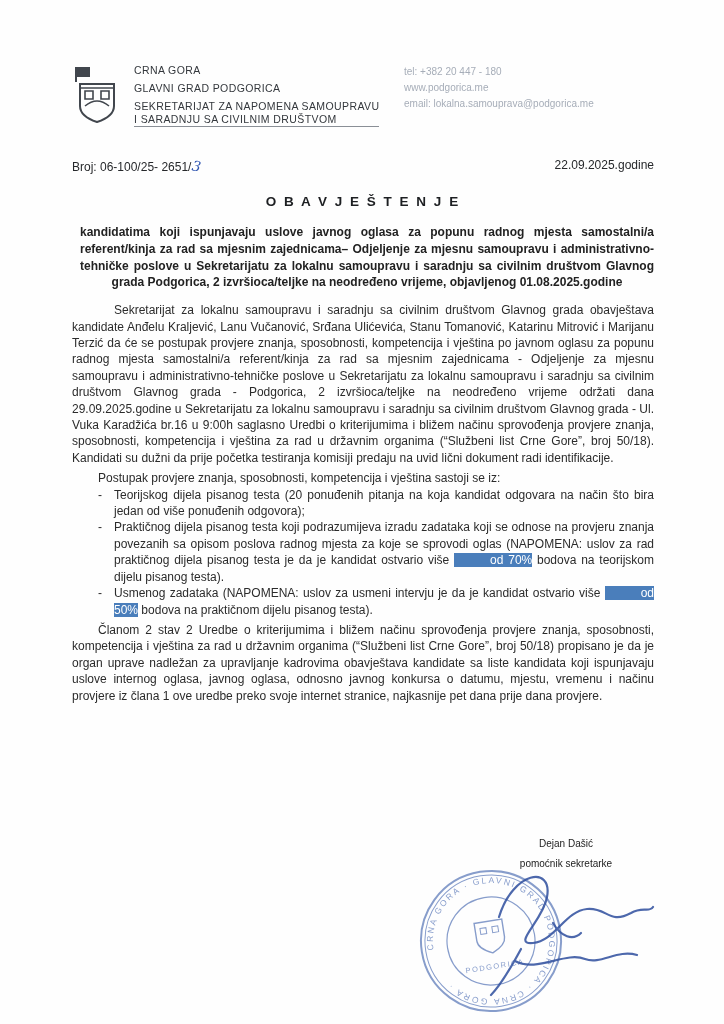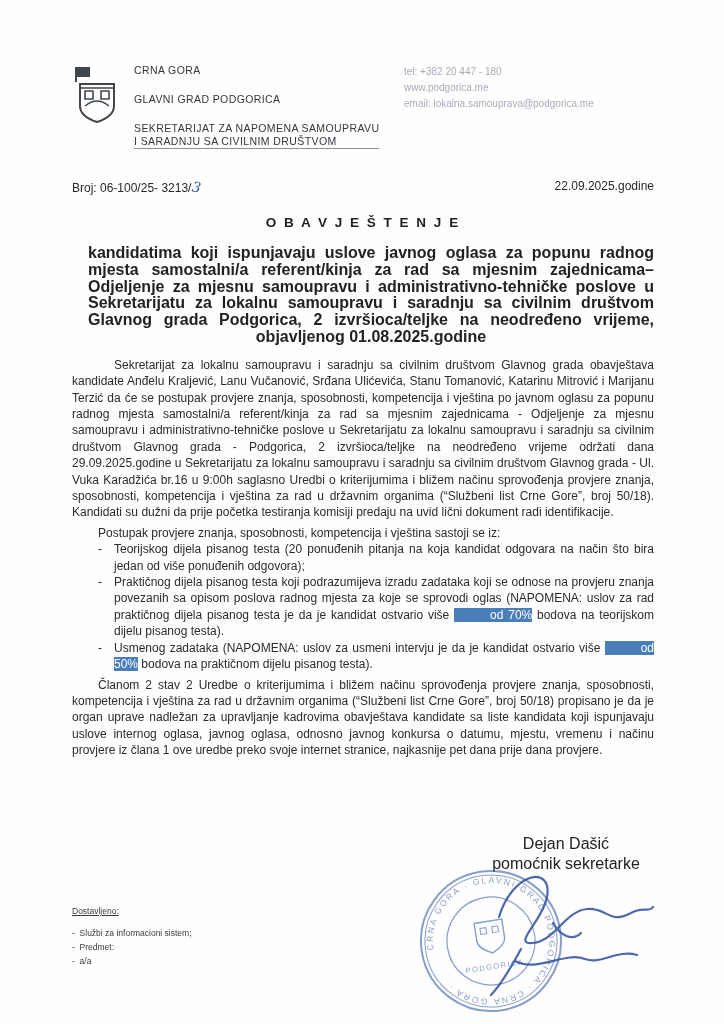--- a/index.html
+++ b/index.html
@@ -20,7 +20,7 @@
   .org{font-size:10.5px;letter-spacing:.4px;color:#33373c;
        border-bottom:1px solid #8a8f96;}
   .org-line{line-height:13px;}
-  .org-line.gap{margin-top:16px;}
+  .org-line.gap{margin-top:5px;}
   .contact{margin-left:auto;font-size:10px;color:#a6adb8;line-height:16px;width:250px;}
   
   .refrow{display:flex;justify-content:space-between;margin-top:30px;font-size:12px;color:#26282b;}

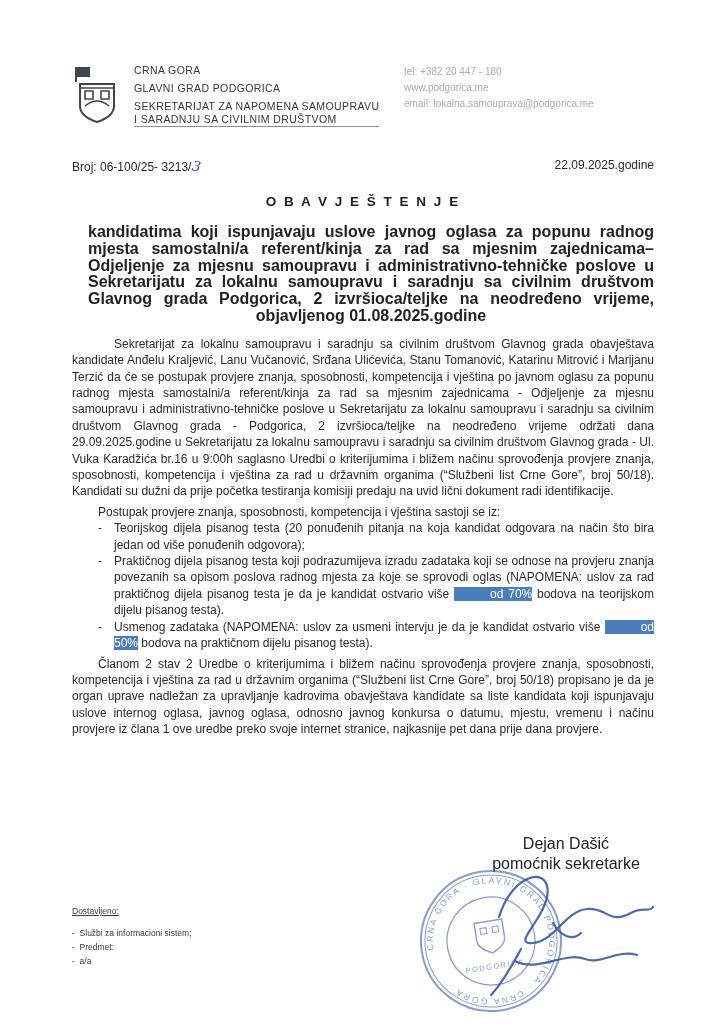--- a/index.html
+++ b/index.html
@@ -81,7 +81,7 @@
   </div>
 
   <div class="refrow">
-    <div><span>Broj: 06-100/25- 3213/</span><span class="hand">3</span></div>
+    <div><span>Broj: 06-100/25- 2651/</span><span class="hand">3</span></div>
     <div>22.09.2025.godine</div>
   </div>
 

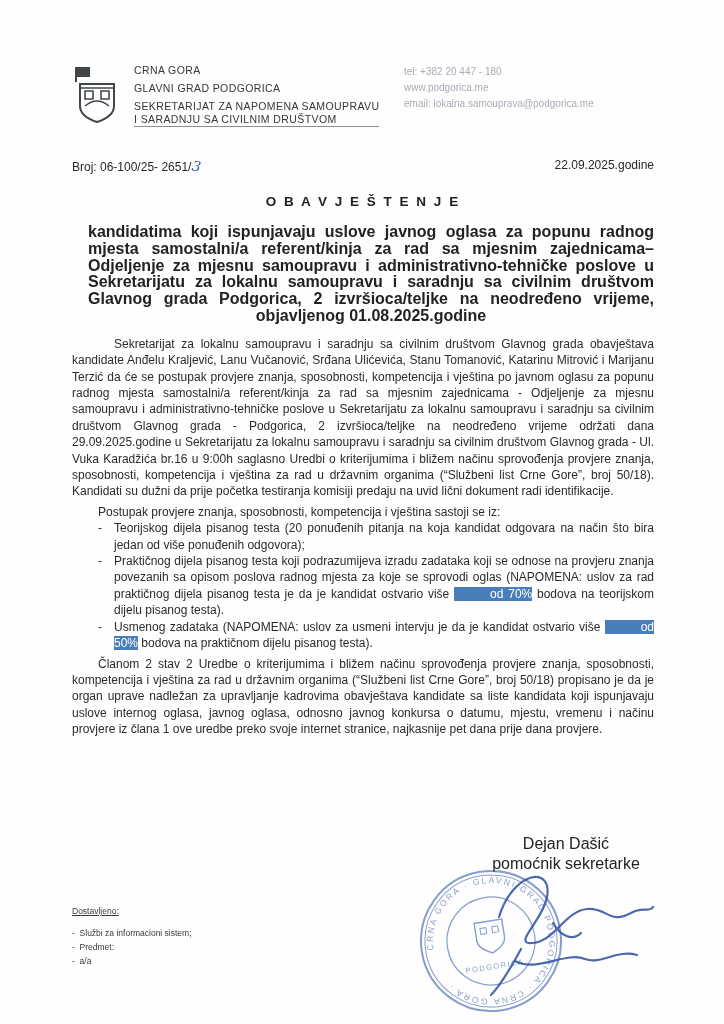--- a/index.html
+++ b/index.html
@@ -29,7 +29,7 @@
   
   .title{margin:20px 0 0 0;text-align:center;font-size:13.5px;font-weight:bold;
          letter-spacing:2px;color:#1d1f22;}
-  .subject{margin:15px 0 0 16px;font-size:16px;font-weight:bold;line-height:16.8px;
+  .subject{margin:15px 0 0 8px;font-size:12px;font-weight:bold;line-height:16.8px;
            text-align:justify;text-align-last:center;color:#222;}
   .para{margin:11px 0 0 0;font-size:12px;line-height:16.4px;text-align:justify;}
   .indent{text-indent:42px;}

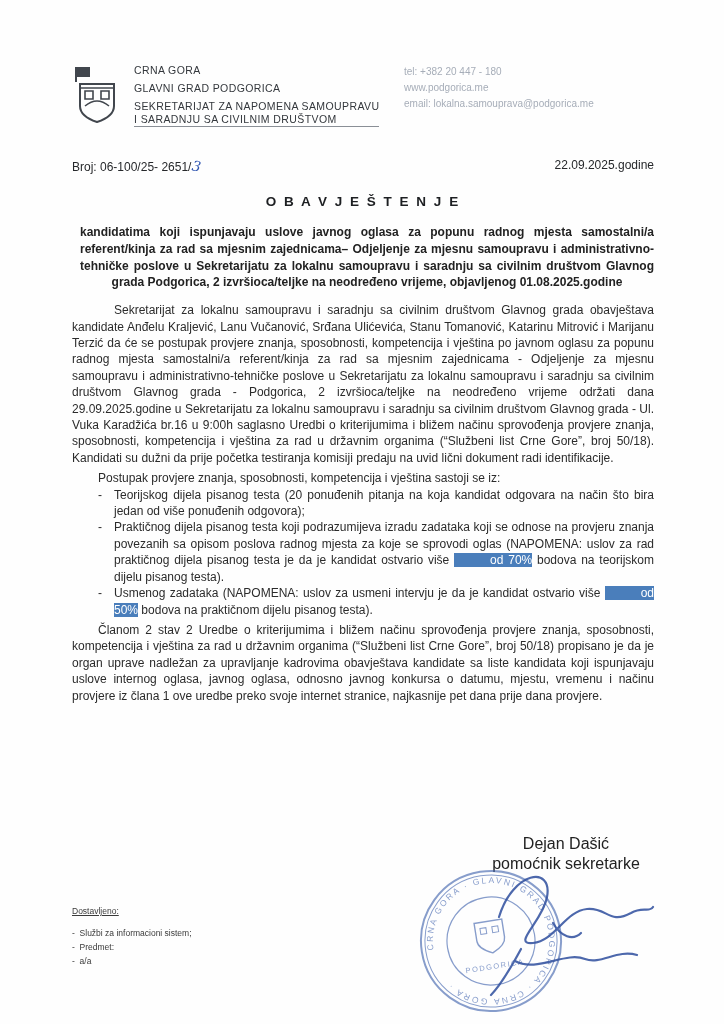--- a/index.html
+++ b/index.html
@@ -43,7 +43,7 @@
   .hl{background:#4a7ebb;color:#fff;padding-left:36px;}
   
   .sig{position:absolute;top:834px;right:58px;width:200px;text-align:center;
-       font-size:16px;line-height:20px;color:#222;}
+       font-size:10px;line-height:20px;color:#222;}
   .stamp-wrap{position:absolute;left:403px;top:853px;width:255px;height:168px;}
   .footer{position:absolute;left:72px;top:906px;font-size:8.5px;color:#3a3a3a;}
   .dist-label{text-decoration:underline;margin-bottom:10px;}

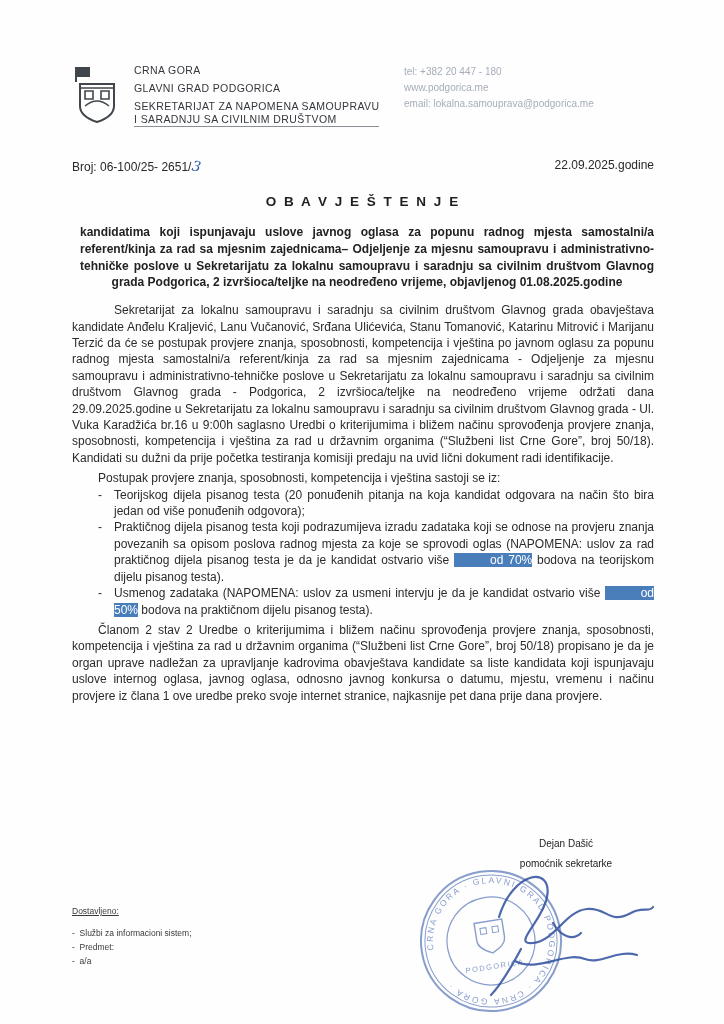--- a/index.html
+++ b/index.html
@@ -140,12 +140,6 @@
     </svg>
   </div>
 
-  <div class="footer">
-    <div class="dist-label">Dostavljeno:</div>
-    <div class="dist-item"><span>-</span>&nbsp;&nbsp;<span>Službi za informacioni sistem;</span></div>
-    <div class="dist-item"><span>-</span>&nbsp;&nbsp;<span>Predmet:</span></div>
-    <div class="dist-item"><span>-</span>&nbsp;&nbsp;<span>a/a</span></div>
-  </div>
 
 </div>
 

